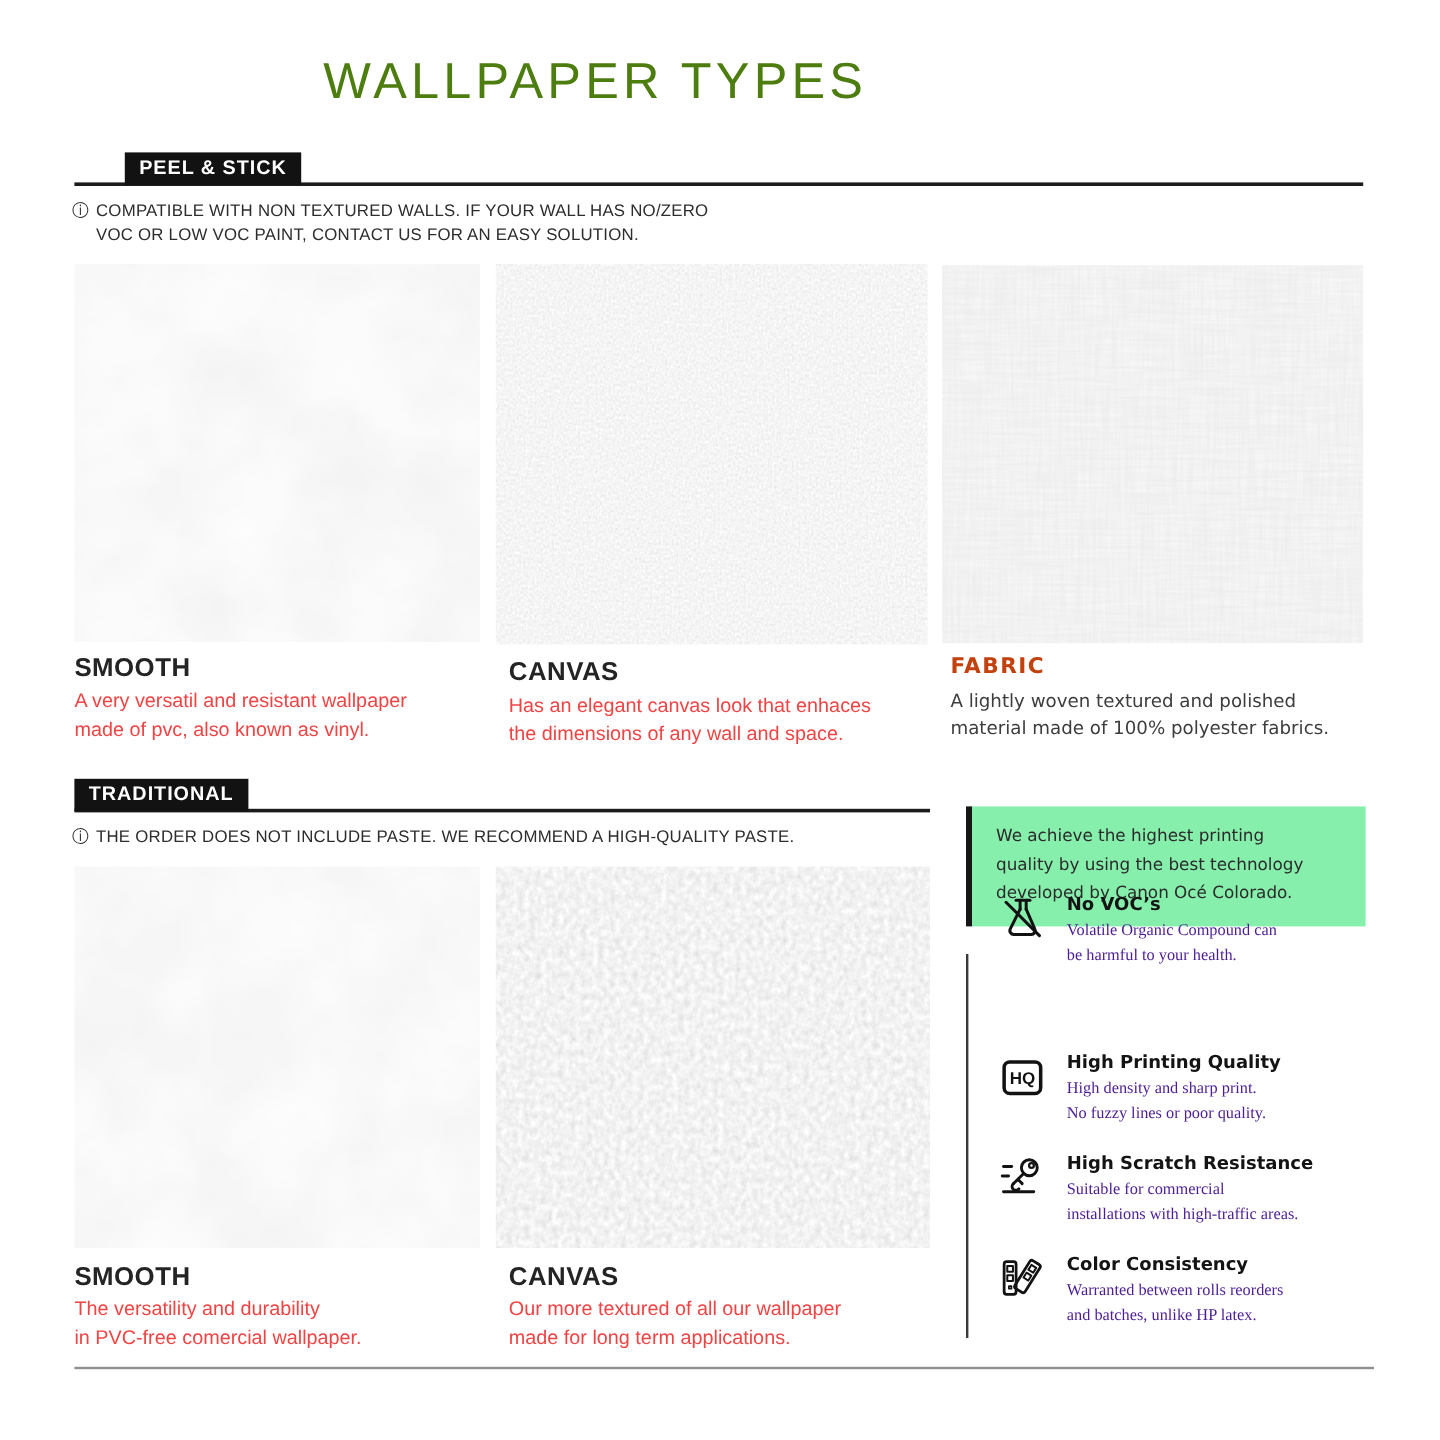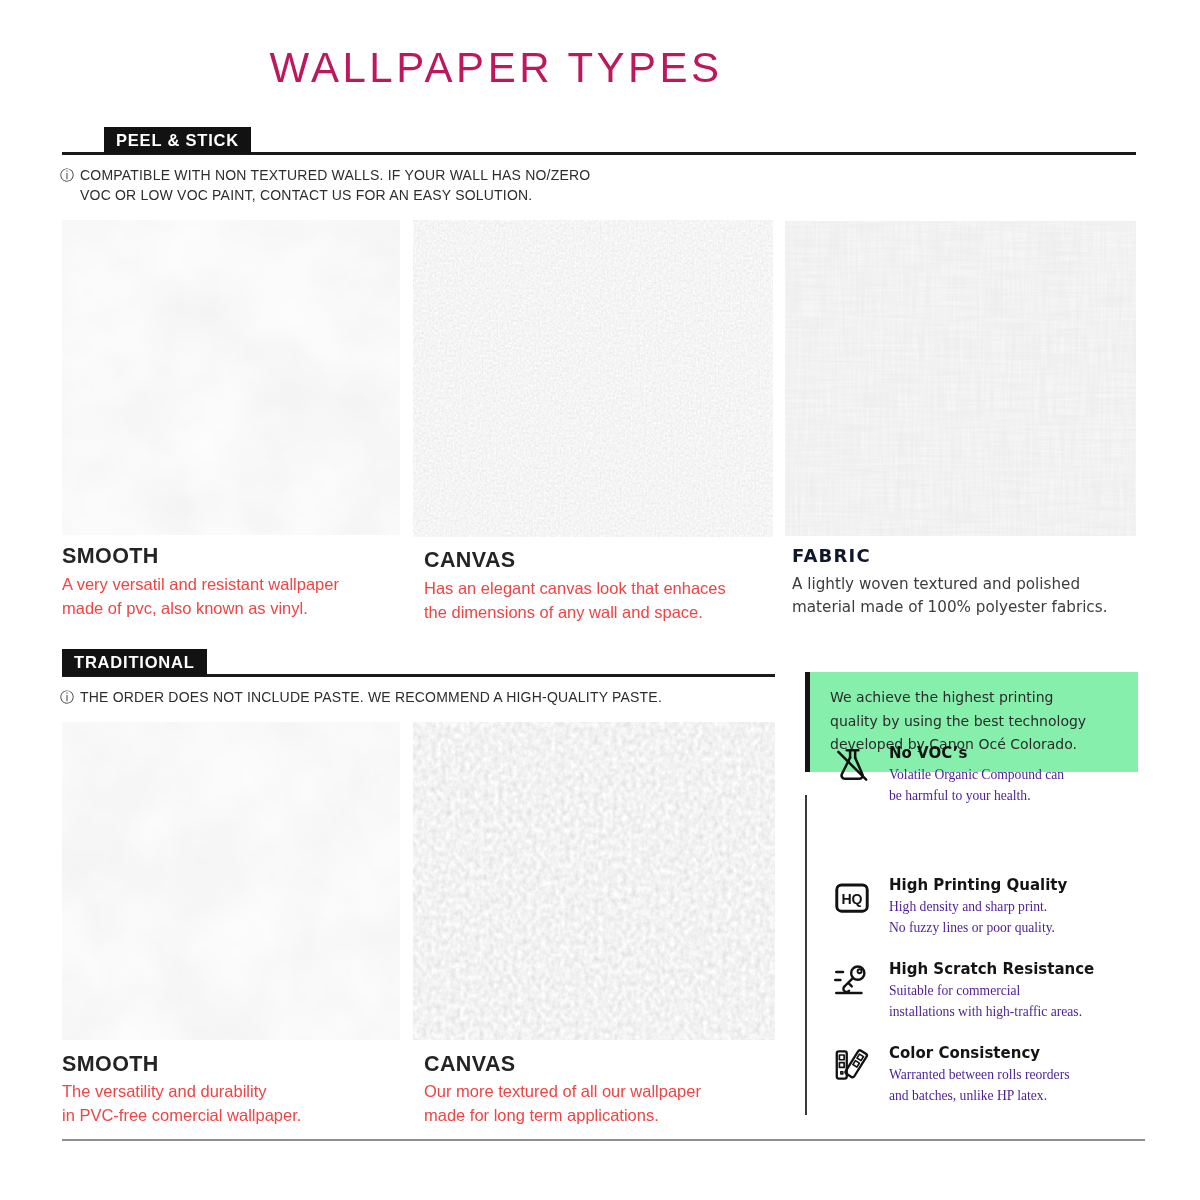--- a/index.html
+++ b/index.html
@@ -13,7 +13,7 @@
   .title{
     top:44px;left:0;width:992px;text-align:center;
     font-family:"Liberation Sans",sans-serif;font-weight:500;
-    font-size:42px;letter-spacing:3.5px;color:#be185d;
+    font-size:42px;letter-spacing:3.5px;color:#4d7c0f;
   }
   
   .badge{

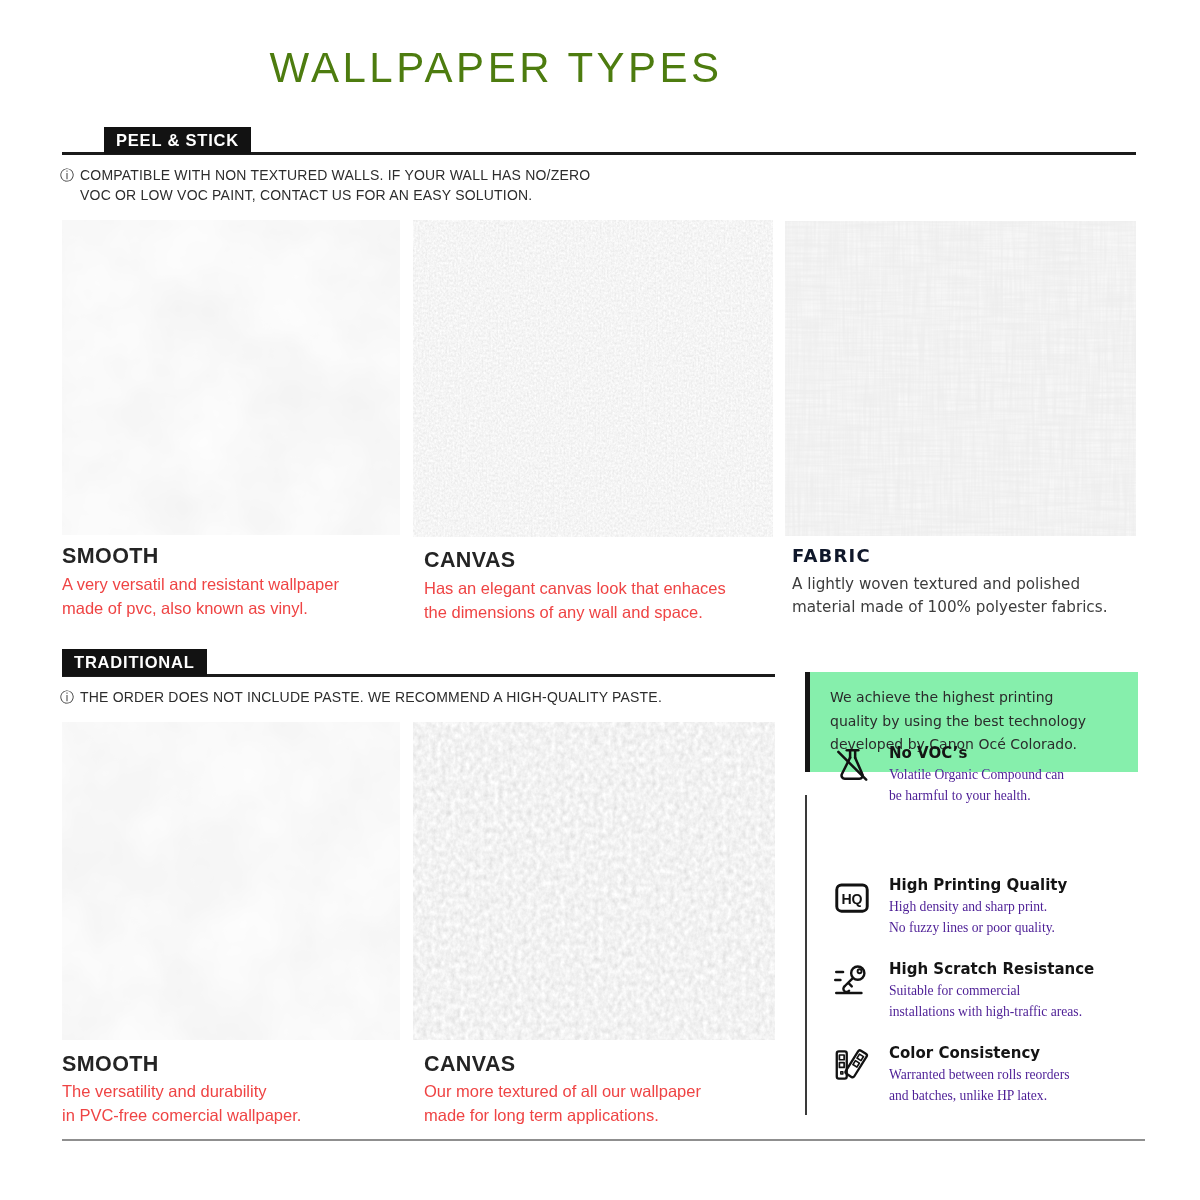--- a/index.html
+++ b/index.html
@@ -34,7 +34,7 @@
   
   .type-name{font-size:21.5px;font-weight:600;color:#242424;letter-spacing:0.4px;}
   .type-desc{font-size:16.5px;line-height:23.5px;color:#ef4444;}
-  .type-name-b{font-family:"DejaVu Sans",sans-serif;font-size:18px;font-weight:600;color:#0f172a;letter-spacing:1.2px;}
+  .type-name-b{font-family:"DejaVu Sans",sans-serif;font-size:18px;font-weight:600;color:#c2410c;letter-spacing:1.2px;}
   .type-desc-b{font-family:"DejaVu Sans",sans-serif;font-size:15.2px;line-height:23px;color:#3d3d3d;}
   
   .callout-bar{left:805px;top:672px;width:5px;height:100px;background:#161616;}

